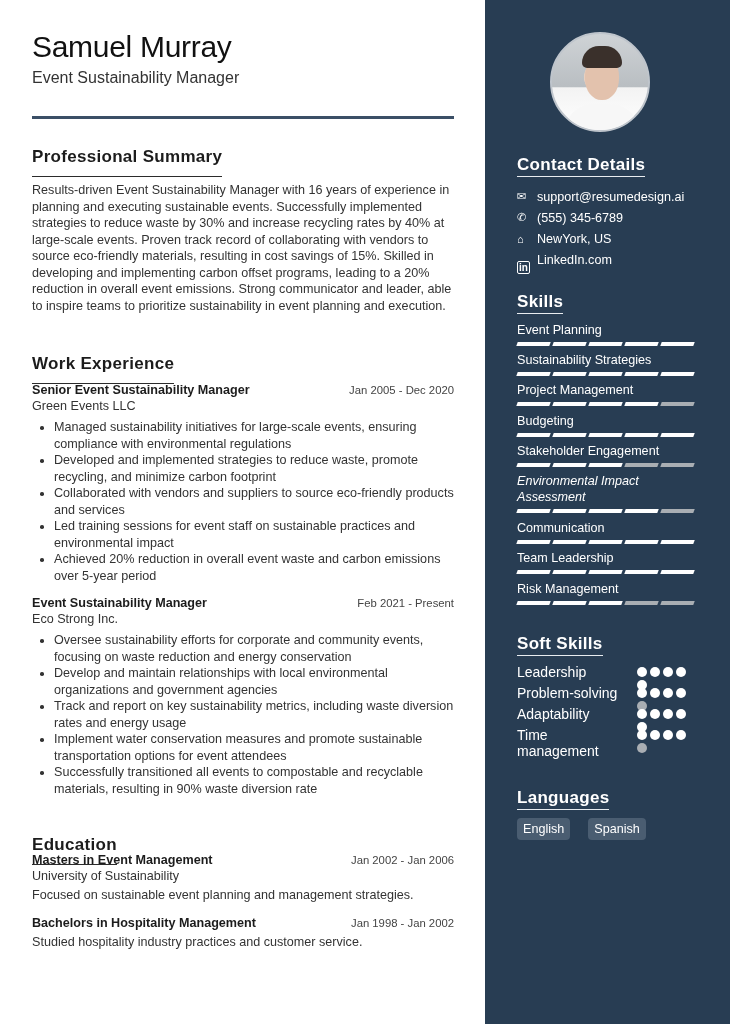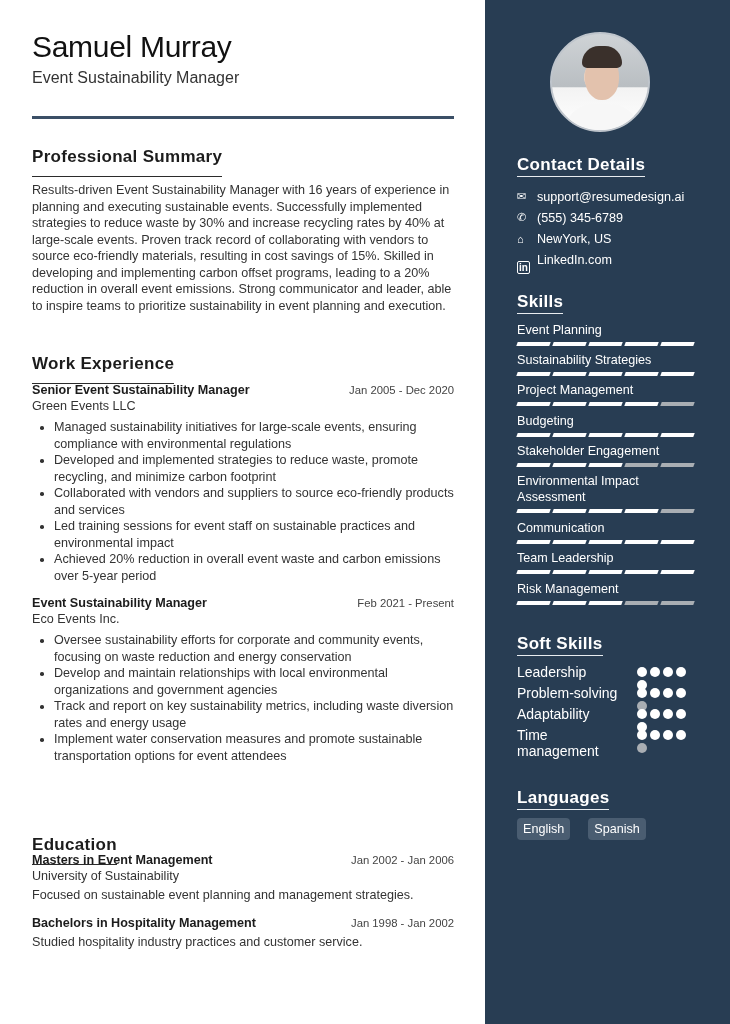--- a/index.html
+++ b/index.html
@@ -195,7 +195,7 @@
         </div>
       </div>
       <div class="skill" style="top: 473px;">
-        <div class="skill-label" style="width: 140px;">Environmental Impact Assessment</div>
+        <div class="skill-label" style="width: 140px; font-style: italic;">Environmental Impact Assessment</div>
         <div class="bars">
           <div class="bar"></div>
           <div class="bar"></div>

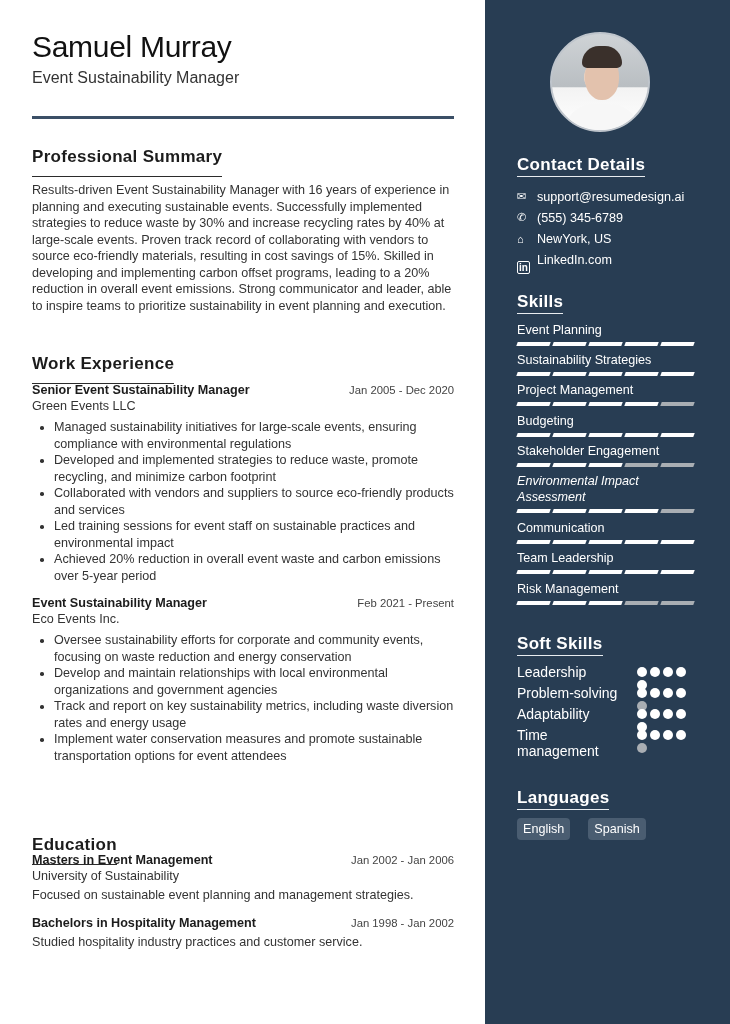--- a/index.html
+++ b/index.html
@@ -84,7 +84,7 @@
       <span class="job-title">Event Sustainability Manager</span>
       <span class="job-date">Feb 2021 - Present</span>
     </div>
-    <div class="job-co">Eco Events Inc.</div>
+    <div class="job-co">Eco Strong Inc.</div>
     <ul class="bullets">
       <li>Oversee sustainability efforts for corporate and community events, focusing on waste reduction and energy conservation</li>
       <li>Develop and maintain relationships with local environmental organizations and government agencies</li>

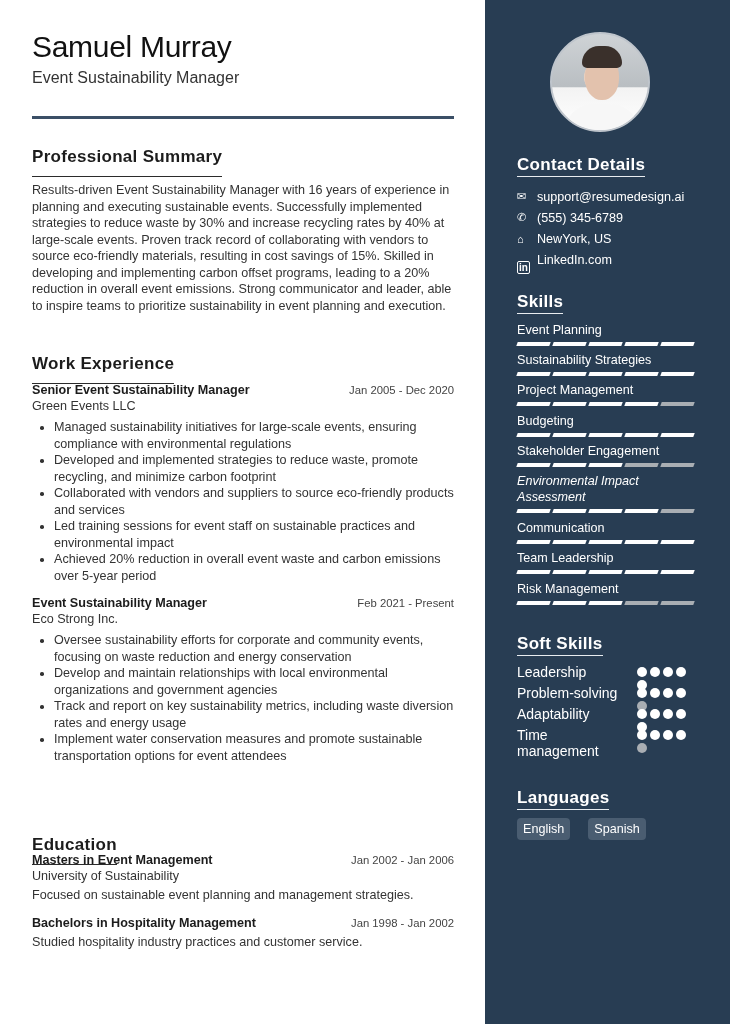--- a/index.html
+++ b/index.html
@@ -90,6 +90,7 @@
       <li>Develop and maintain relationships with local environmental organizations and government agencies</li>
       <li>Track and report on key sustainability metrics, including waste diversion rates and energy usage</li>
       <li>Implement water conservation measures and promote sustainable transportation options for event attendees</li>
+      <li>Successfully transitioned all events to compostable and recyclable materials, resulting in 90% waste diversion rate</li>
     </ul>
   </div>
 

